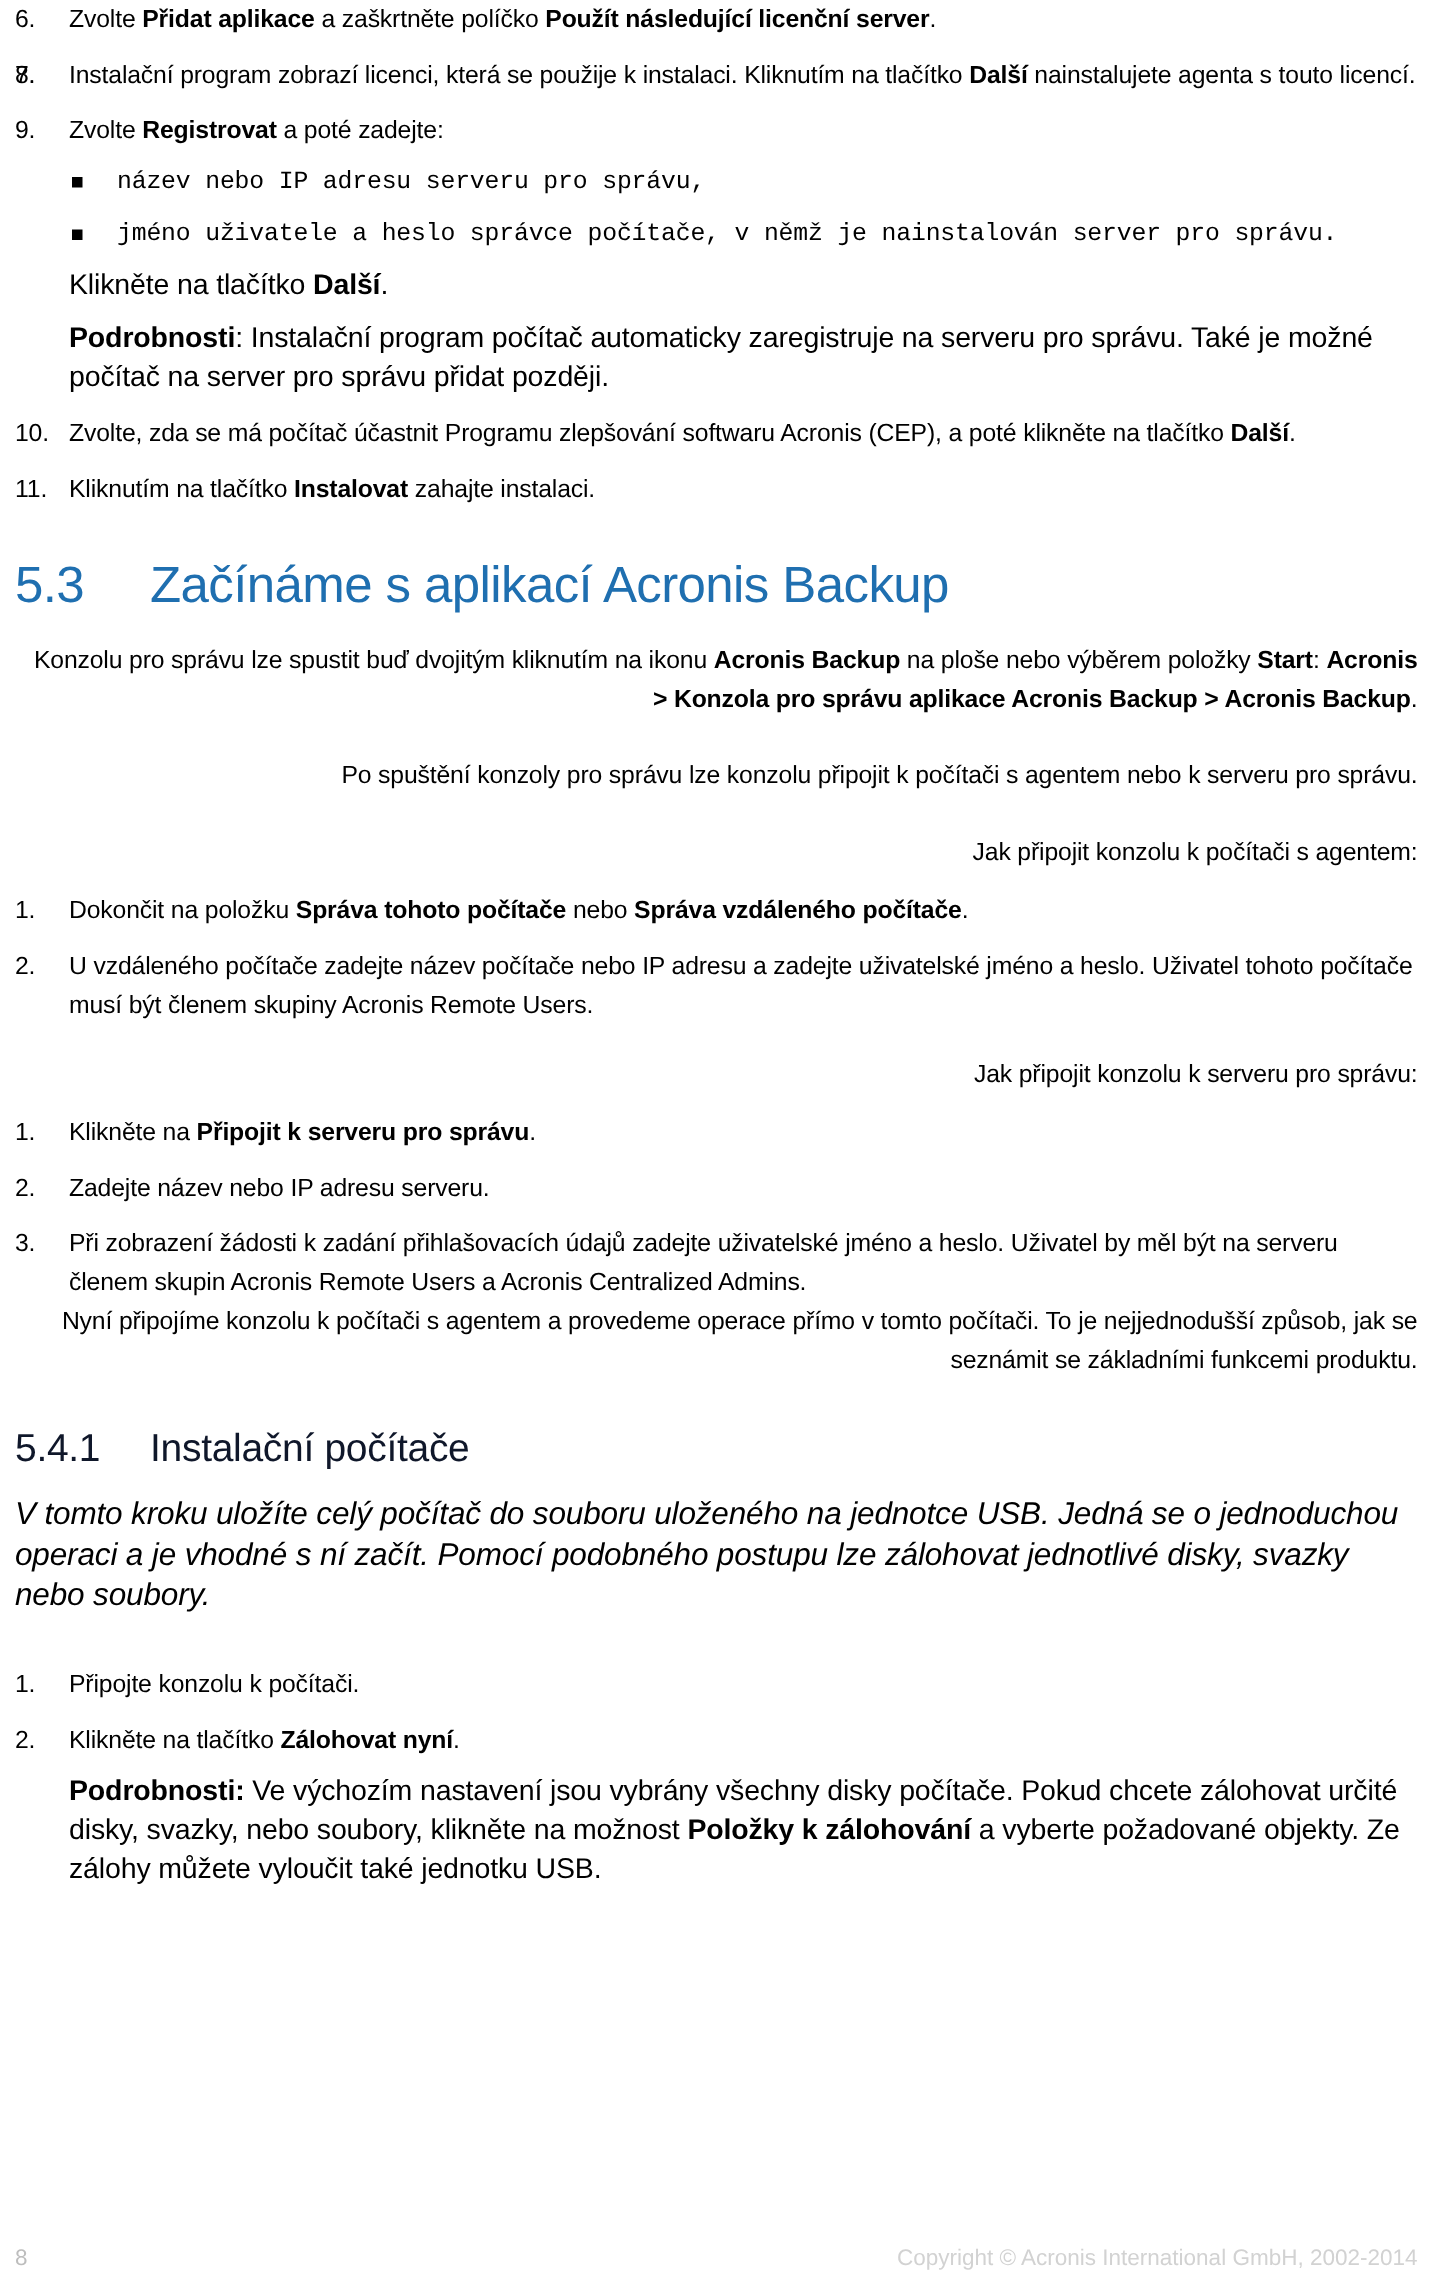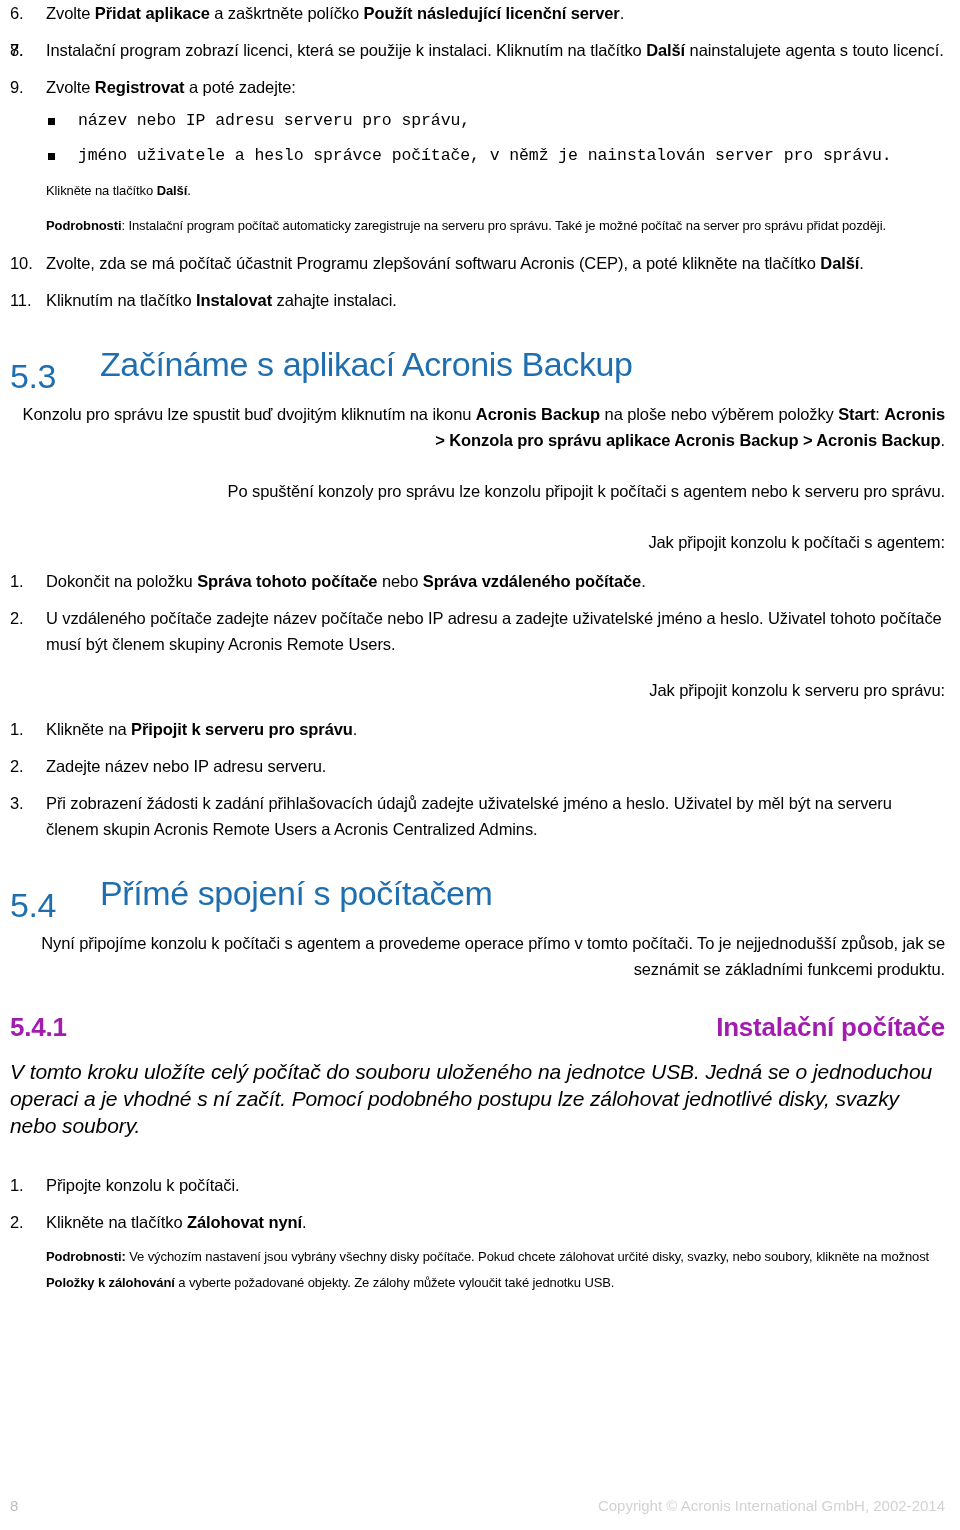--- a/index.html
+++ b/index.html
@@ -58,7 +58,7 @@
   }
   .olist > li .sub-para {
     margin-top: 9px;
-    font-size: 13px;
+    font-size: 19px;
     line-height: 26px;
   }
 

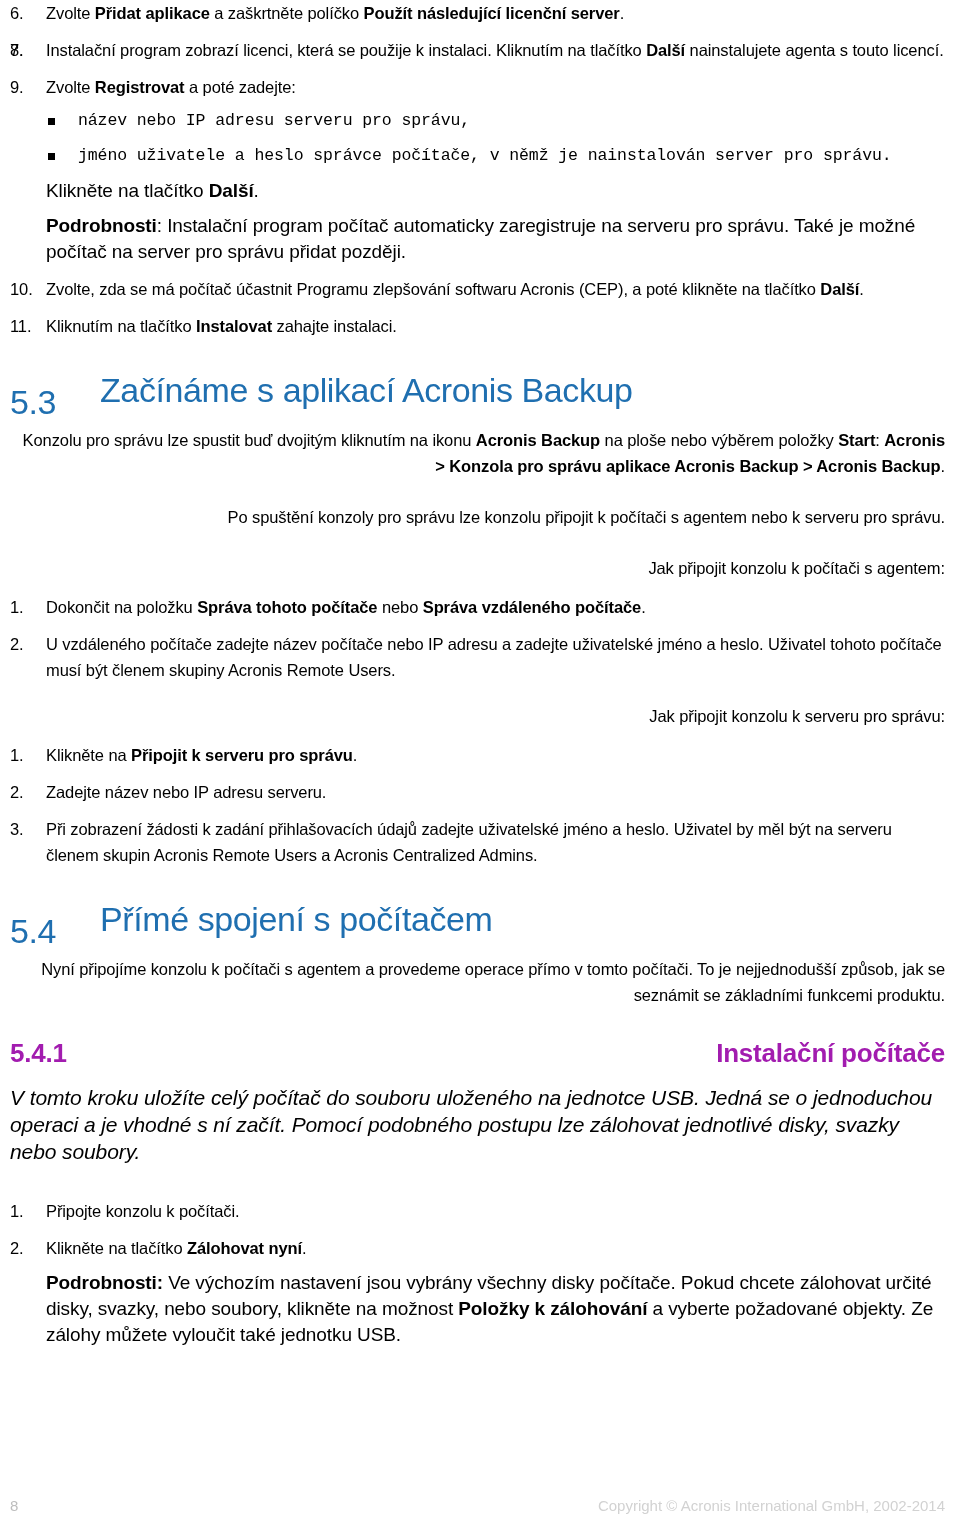--- a/index.html
+++ b/index.html
@@ -96,7 +96,7 @@
   .h2 .hnum {
     position: absolute;
     left: 0;
-    top: 12px;
+    top: 0;
     font-size: 34px;
   }
   .h3 {

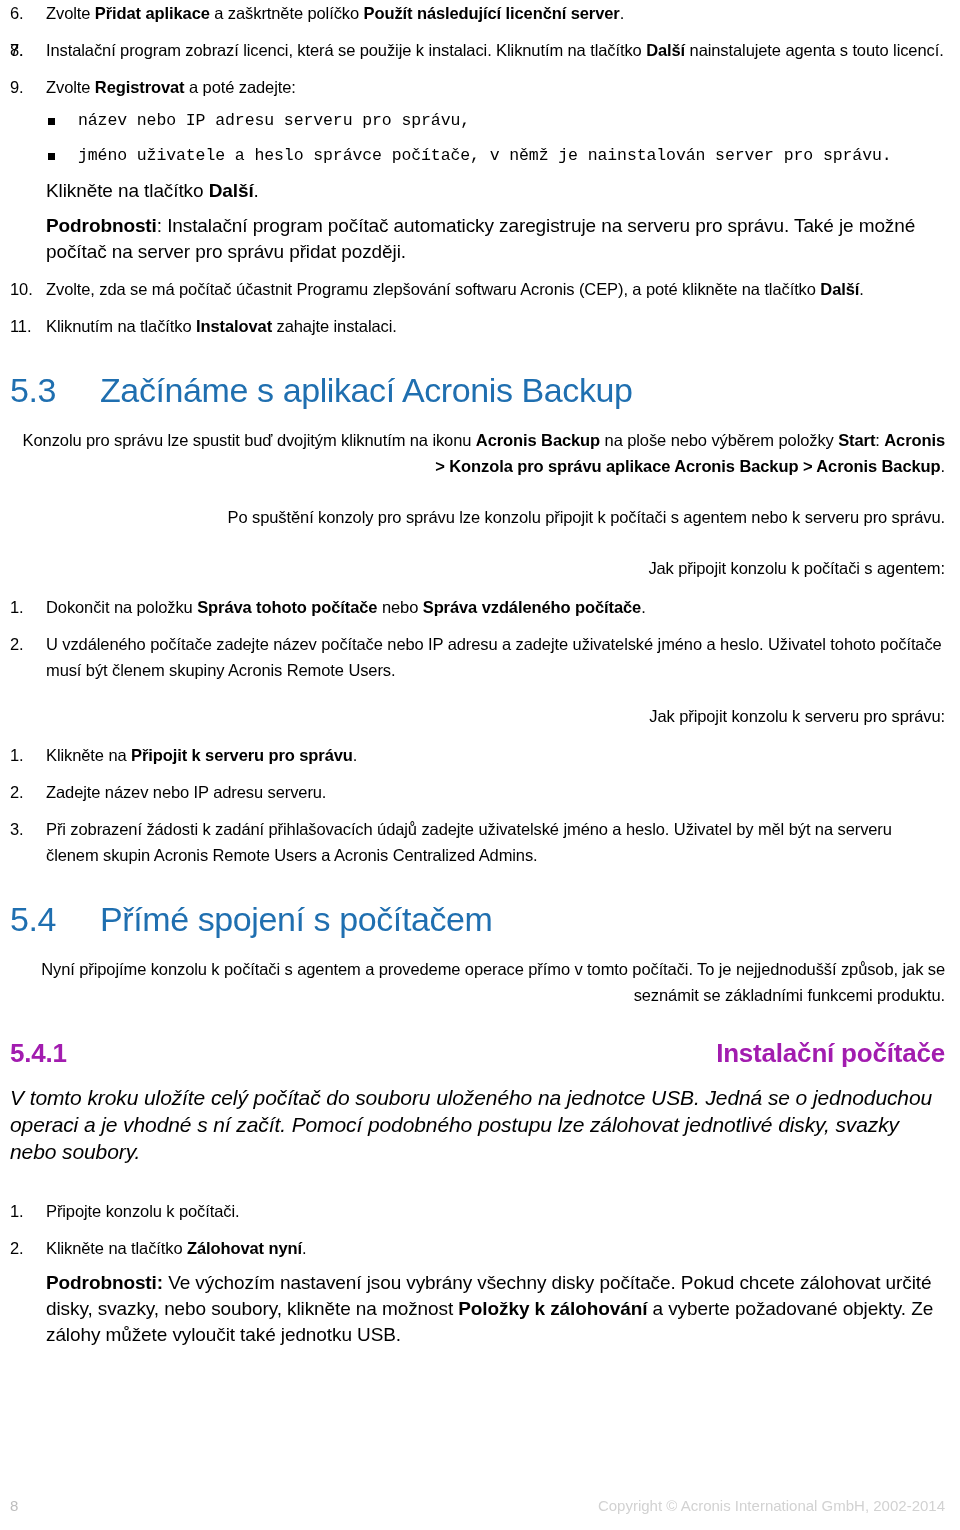--- a/index.html
+++ b/index.html
@@ -193,10 +193,6 @@
       <li><span class="num">3.</span><span><span>Při zobrazení žádosti k zadání přihlašovacích údajů zadejte uživatelské jméno a heslo. Uživatel by měl být na serveru členem skupin Acronis Remote Users a Acronis Centralized Admins.</span></span></li>
     </ol>
 
-  <h2 class="h2">
-    <span class="hnum">5.4</span>
-    <span>Přímé spojení s počítačem</span>
-  </h2>
 
   <p class="body-text">Nyní připojíme konzolu k počítači s agentem a provedeme operace přímo v tomto počítači. To je nejjednodušší způsob, jak se seznámit se základními funkcemi produktu.</p>
 

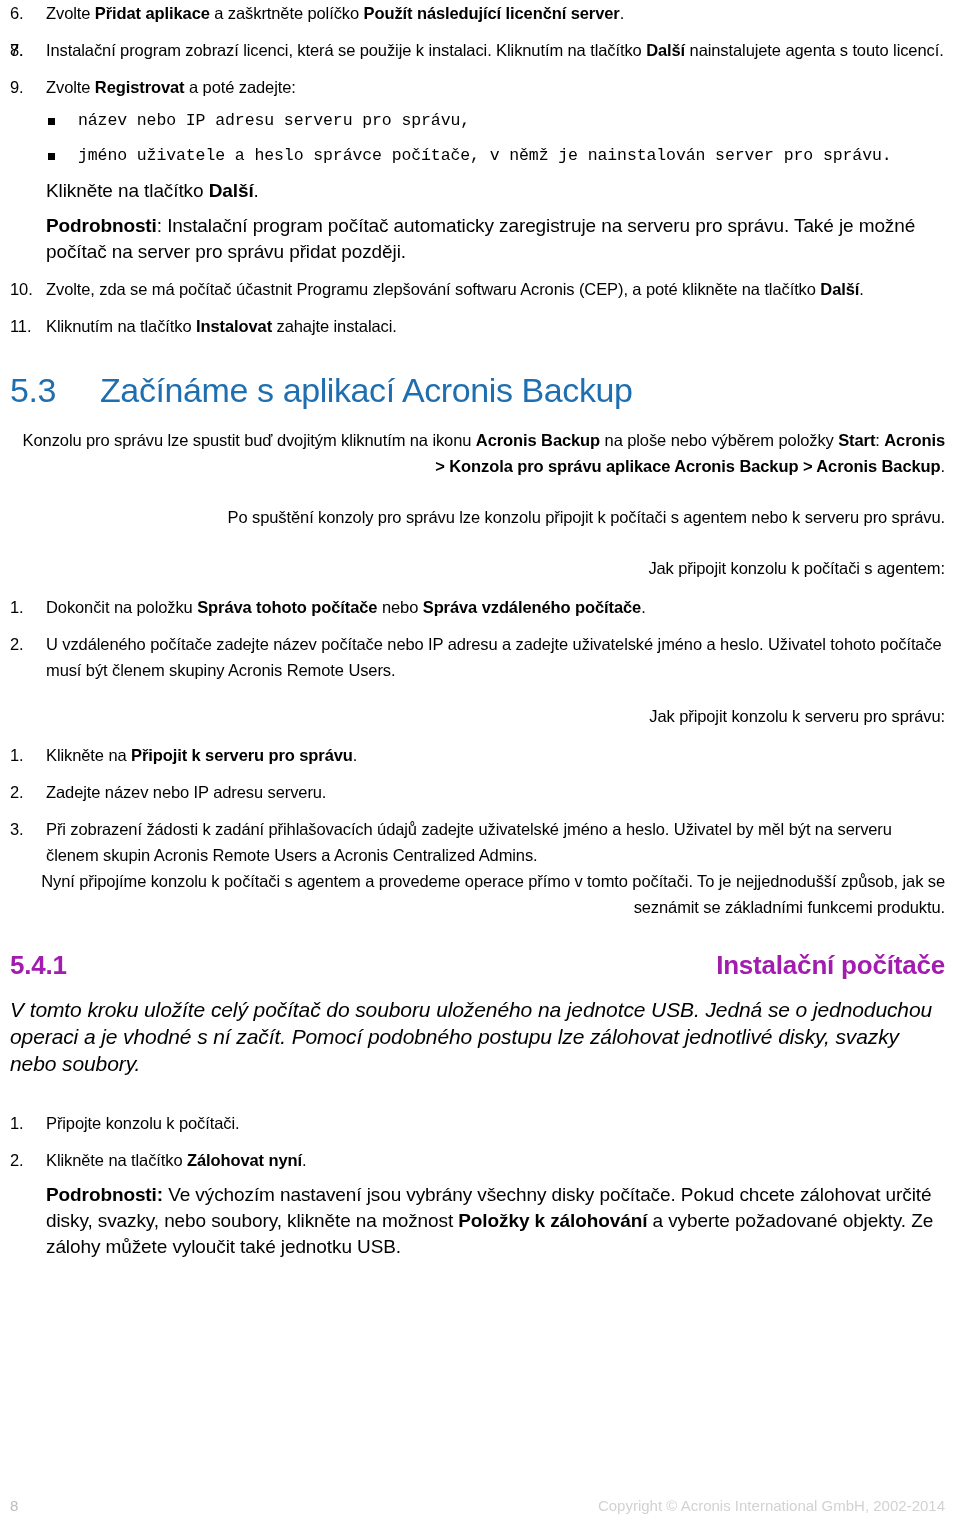--- a/index.html
+++ b/index.html
@@ -100,15 +100,14 @@
     font-size: 34px;
   }
   .h3 {
-    color: #a21caf;
+    color: #0f172a;
     font-size: 26px;
     line-height: 34px;
-    font-weight: bold;
+    font-weight: normal;
     margin: 28px 0 14px 0;
     position: relative;
     padding-left: 90px;
     letter-spacing: -0.2px;
-    text-align: right;
   }
   .h3 .hnum {
     position: absolute;

